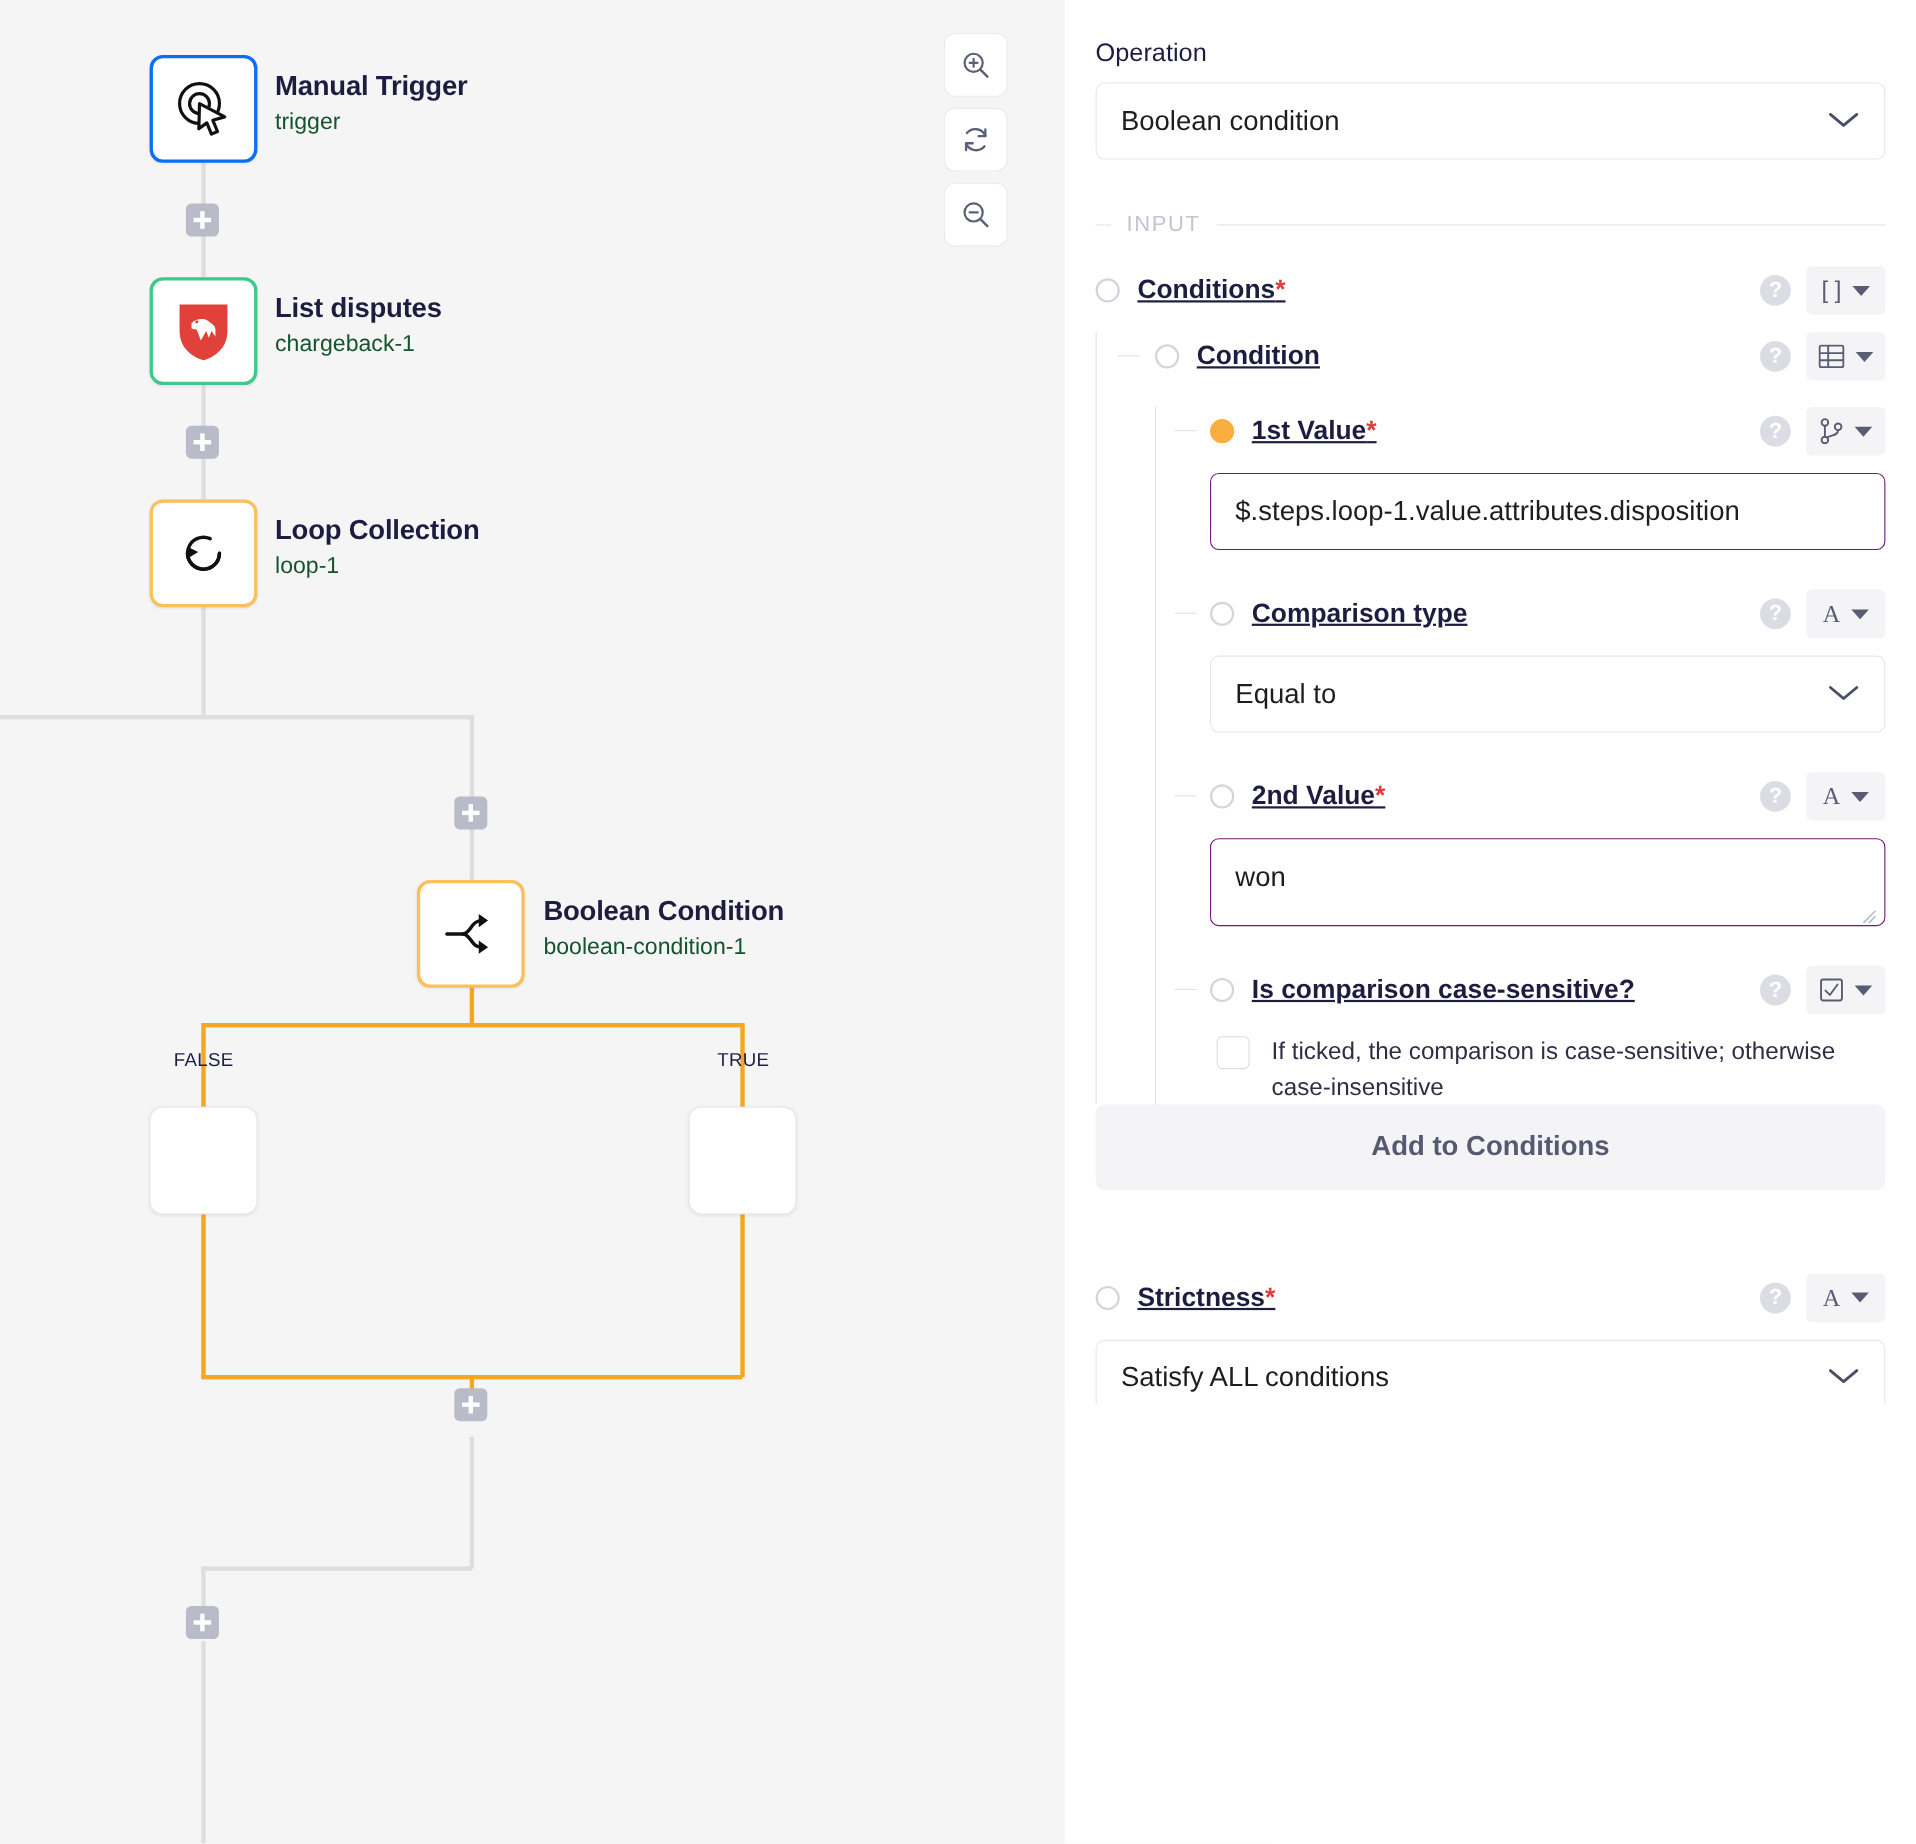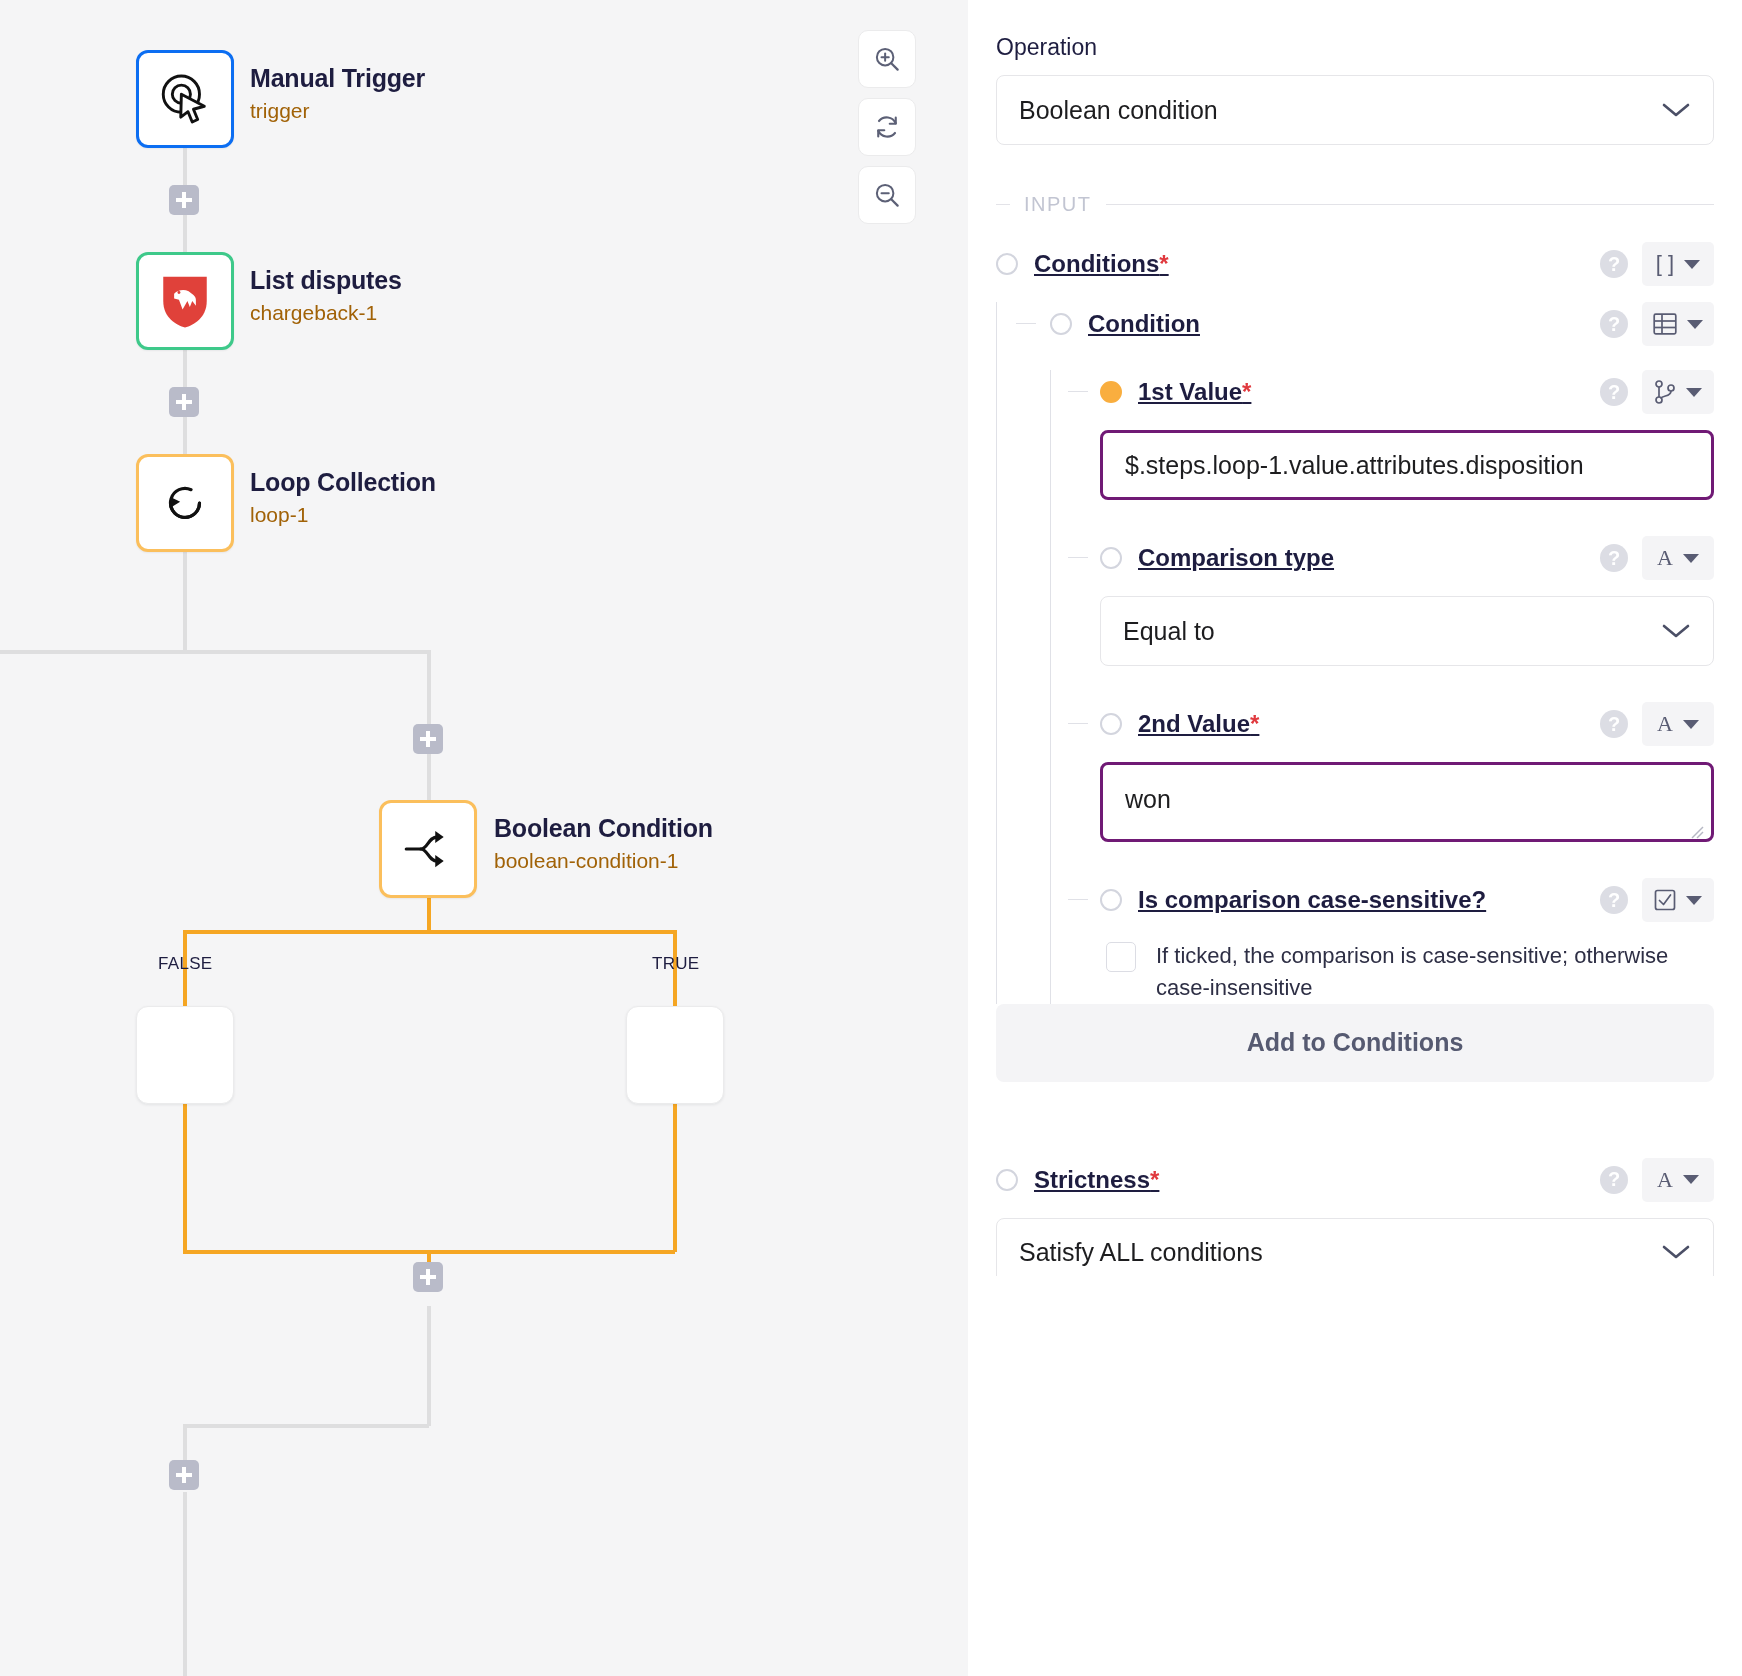--- a/index.html
+++ b/index.html
@@ -58,7 +58,7 @@
   }
   .node-sub {
     font-size: 21px;
-    color: #a16207;
+    color: #14532d;
     margin-top: 6px;
     white-space: nowrap;
   }

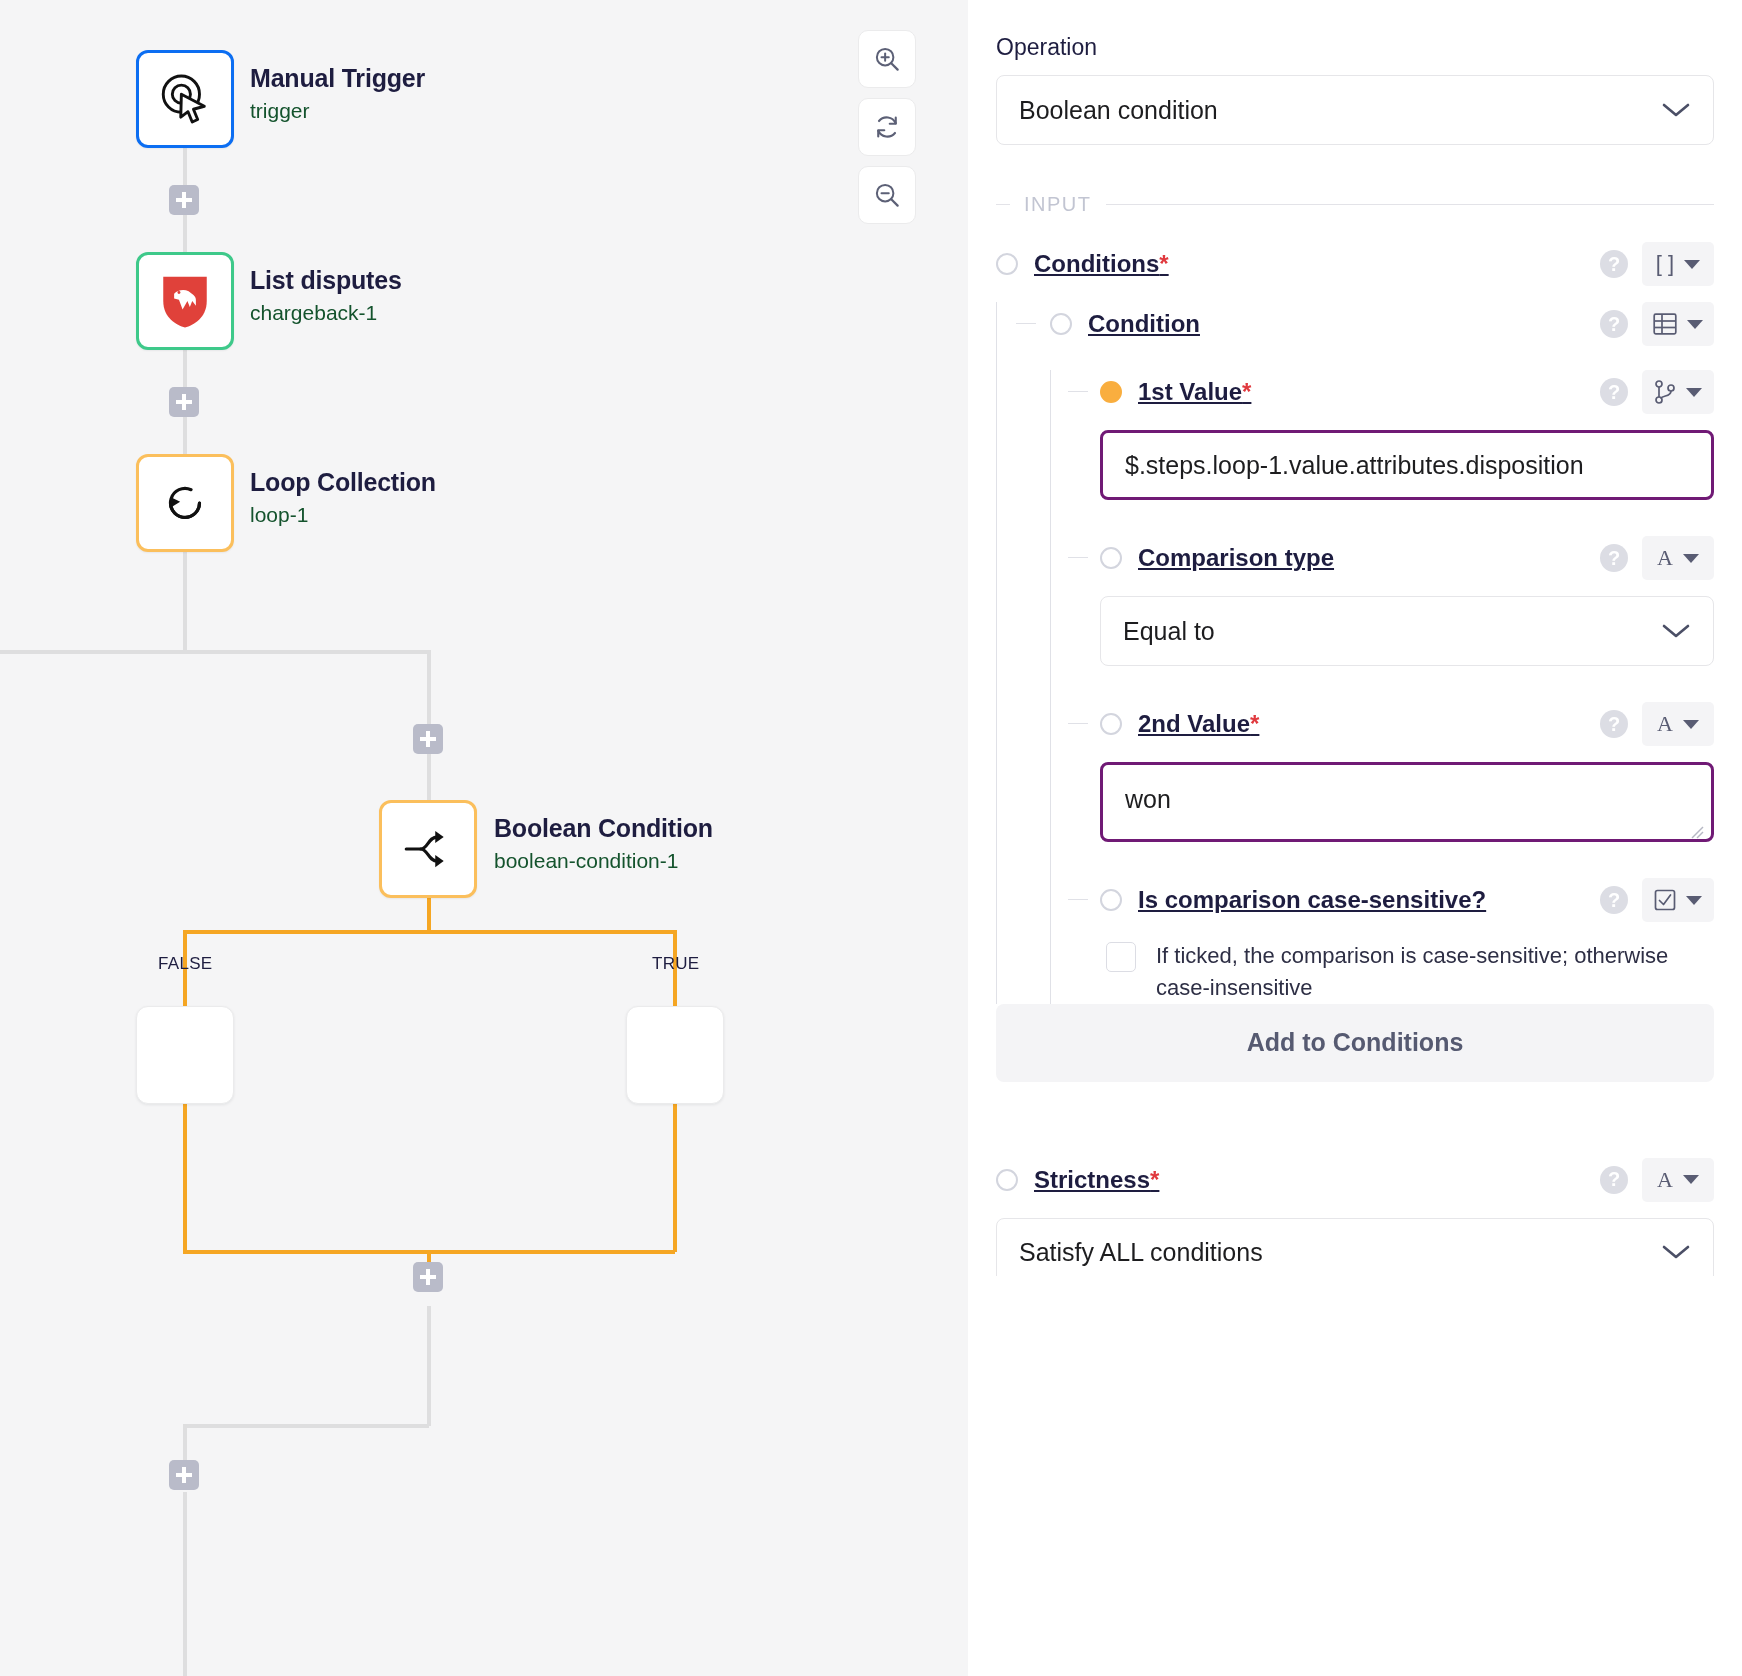--- a/index.html
+++ b/index.html
@@ -247,7 +247,7 @@
   }
 
   .input-box {
-    border: 3px solid #701a75;
+    border: 1px solid #701a75;
     border-radius: 8px;
     min-height: 70px;
     display: flex;

